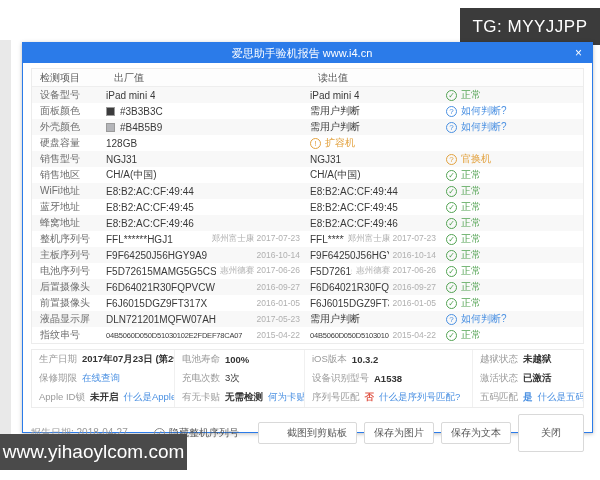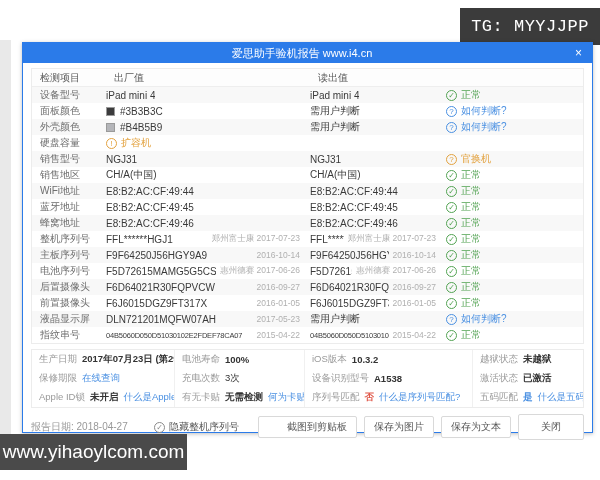--- a/index.html
+++ b/index.html
@@ -11,7 +11,7 @@
   .tg-box {
     position:absolute; top:8px; right:0; width:140px; height:37px;
     background:#3b3b3b; color:#fff; font-size:17px;
-    display:flex; align-items:center; justify-content:center; letter-spacing:.5px;font-family:Liberation Mono, monospace;
+    display:flex; align-items:center; justify-content:center; letter-spacing:.5px;
   }
   .wm-bottom {
     position:absolute; left:0; top:434px; width:187px; height:36px;

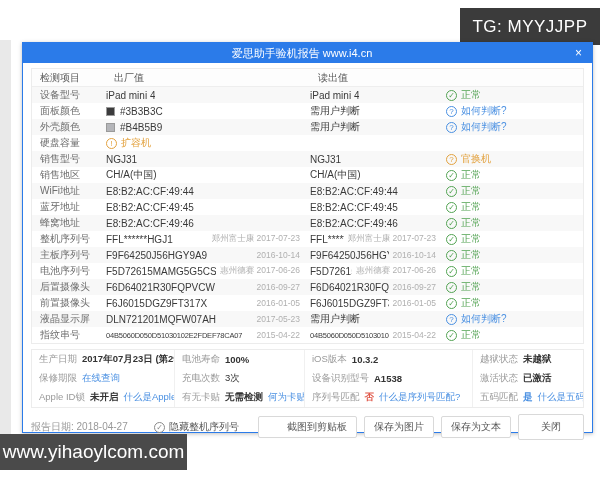--- a/index.html
+++ b/index.html
@@ -160,6 +160,10 @@
 
   <div class="trow">
     <span class="c-label">硬盘容量</span>
+    <span class="c-val">
+      <span class="main r-main">128GB</span>
+      <span class="note r-note"></span>
+    </span>
     <span class="c-res r-warn">
       <span class="ricon">!</span>
       <span class="rtext">扩容机</span>

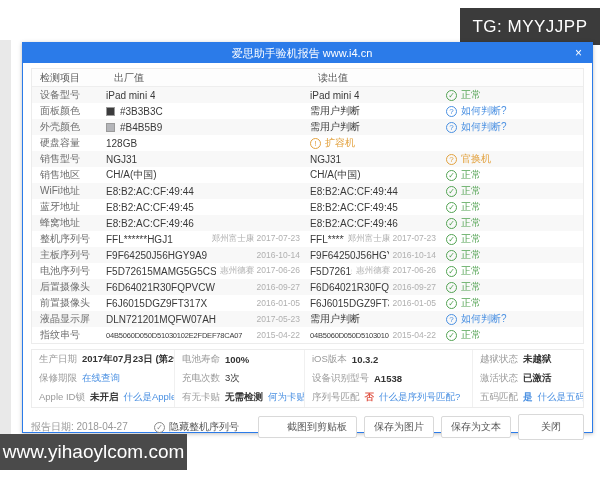--- a/index.html
+++ b/index.html
@@ -86,7 +86,7 @@
     display:inline-block; border:1px solid #d9d9d9; border-radius:2px; background:#fff;
     padding:3px 9px; color:#555; cursor:pointer;
   }
-  .btn-wide { padding:5px 22px; }
+  .btn-wide { padding:11px 22px; }
 </style>
 </head>
 <body>

